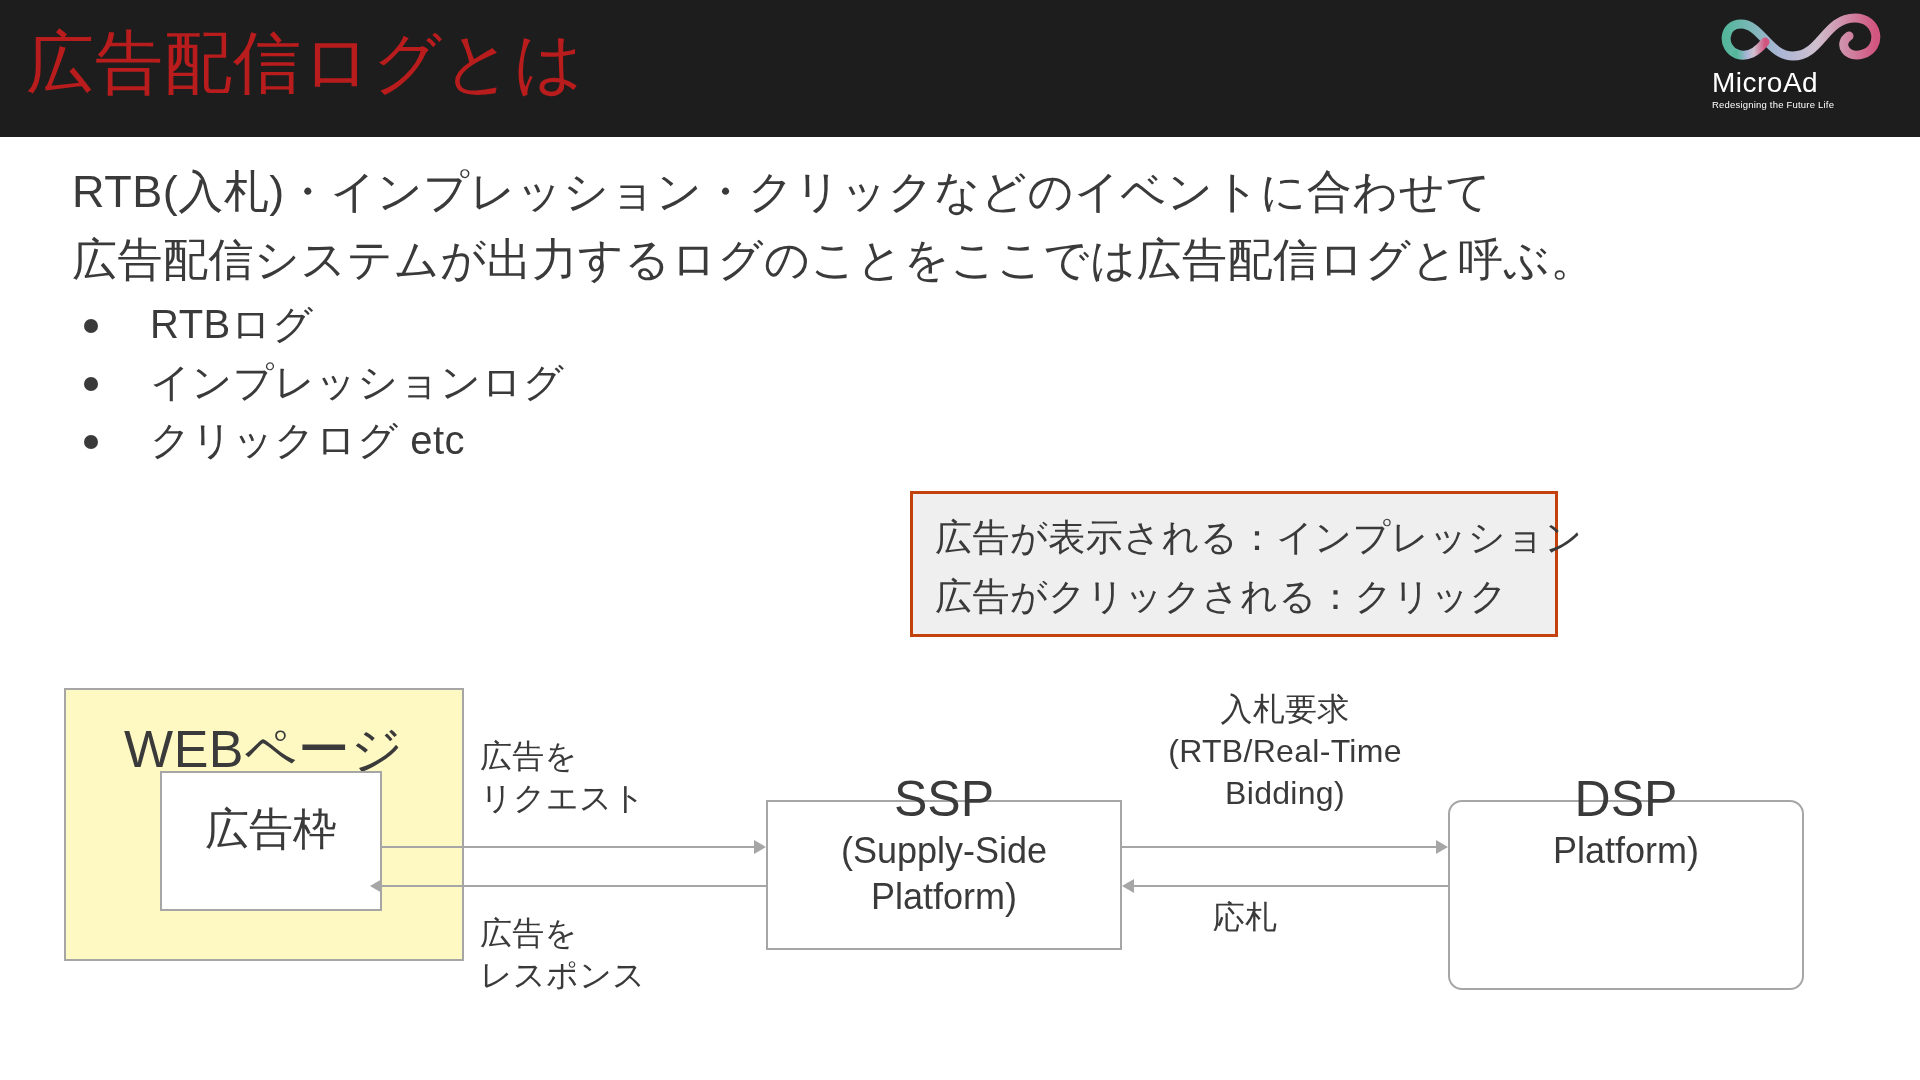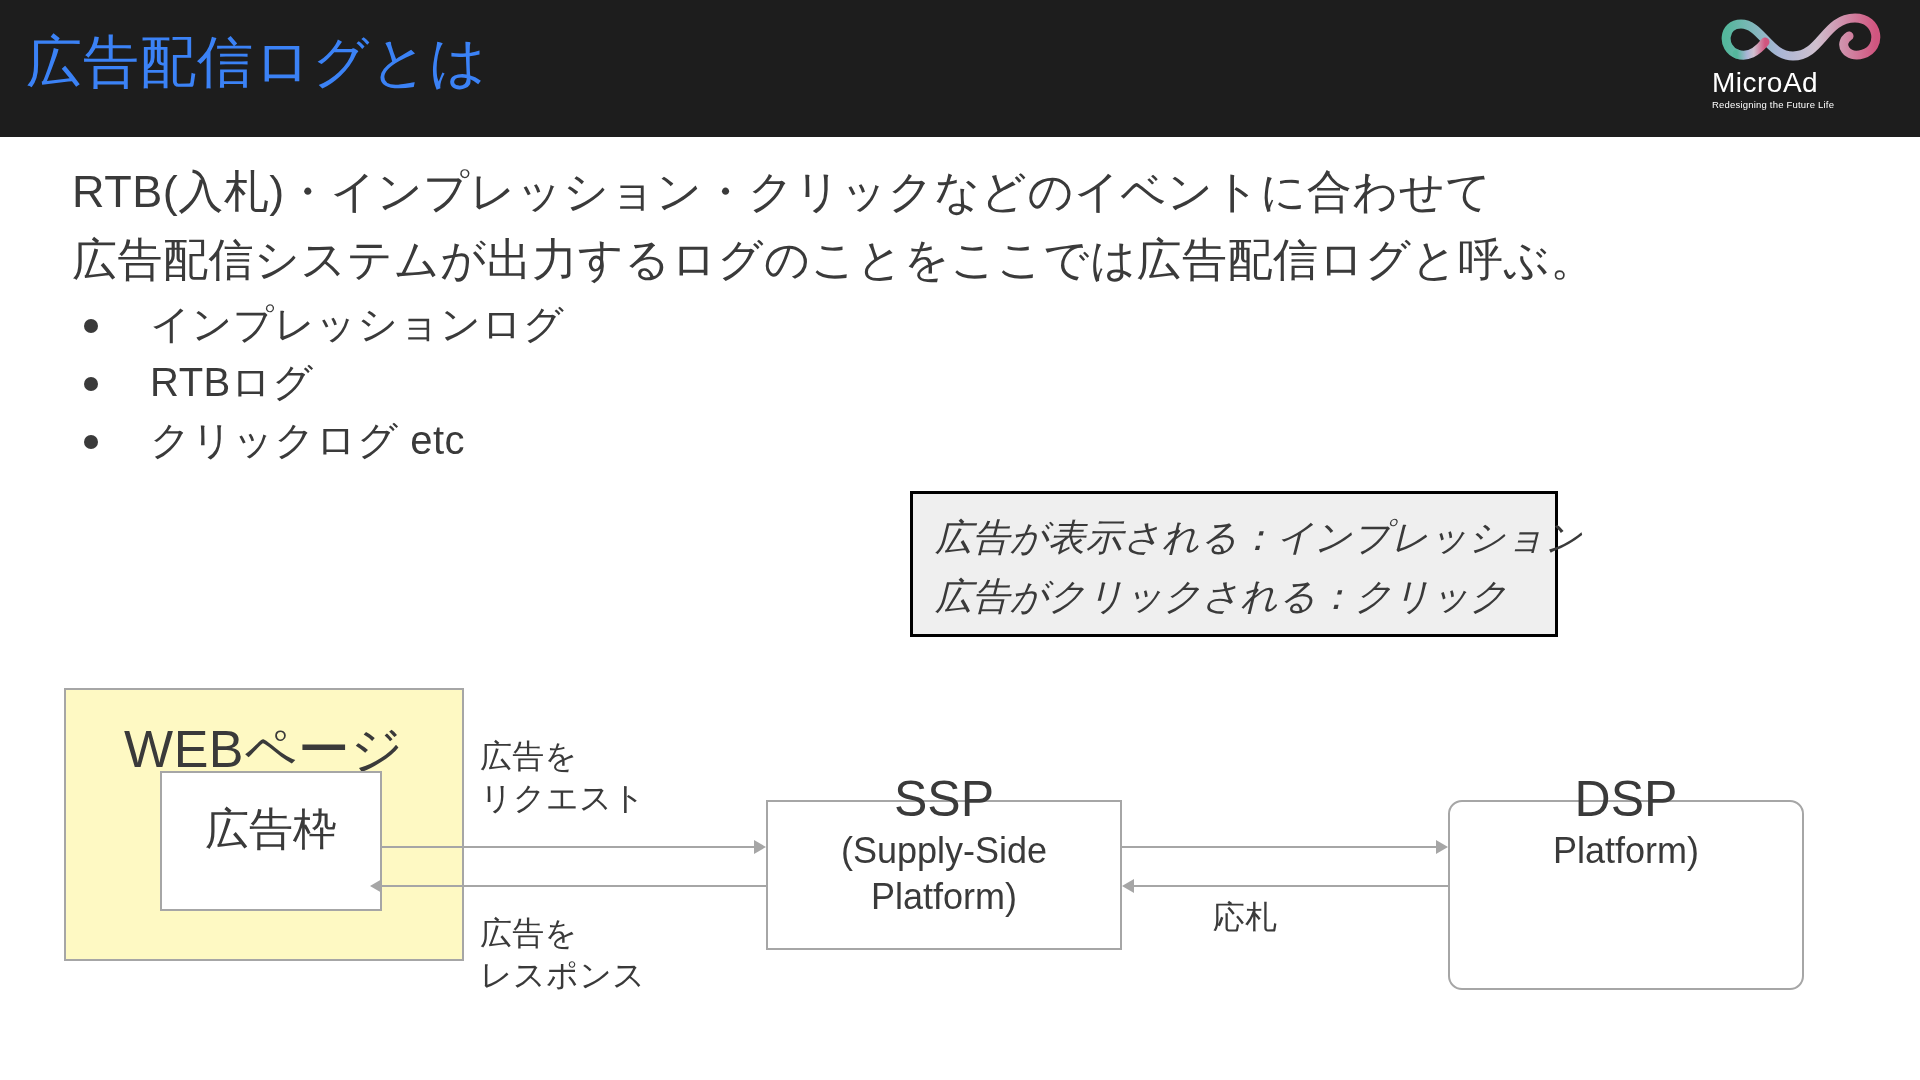--- a/index.html
+++ b/index.html
@@ -27,9 +27,9 @@
     position: absolute;
     left: 26px;
     top: 14px;
-    font-size: 56px;
+    font-size: 68px;
     line-height: 96px;
-    color: #3b82f6;
+    color: #b91c1c;
     letter-spacing: 1px;
     white-space: nowrap;
     font-weight: 400;

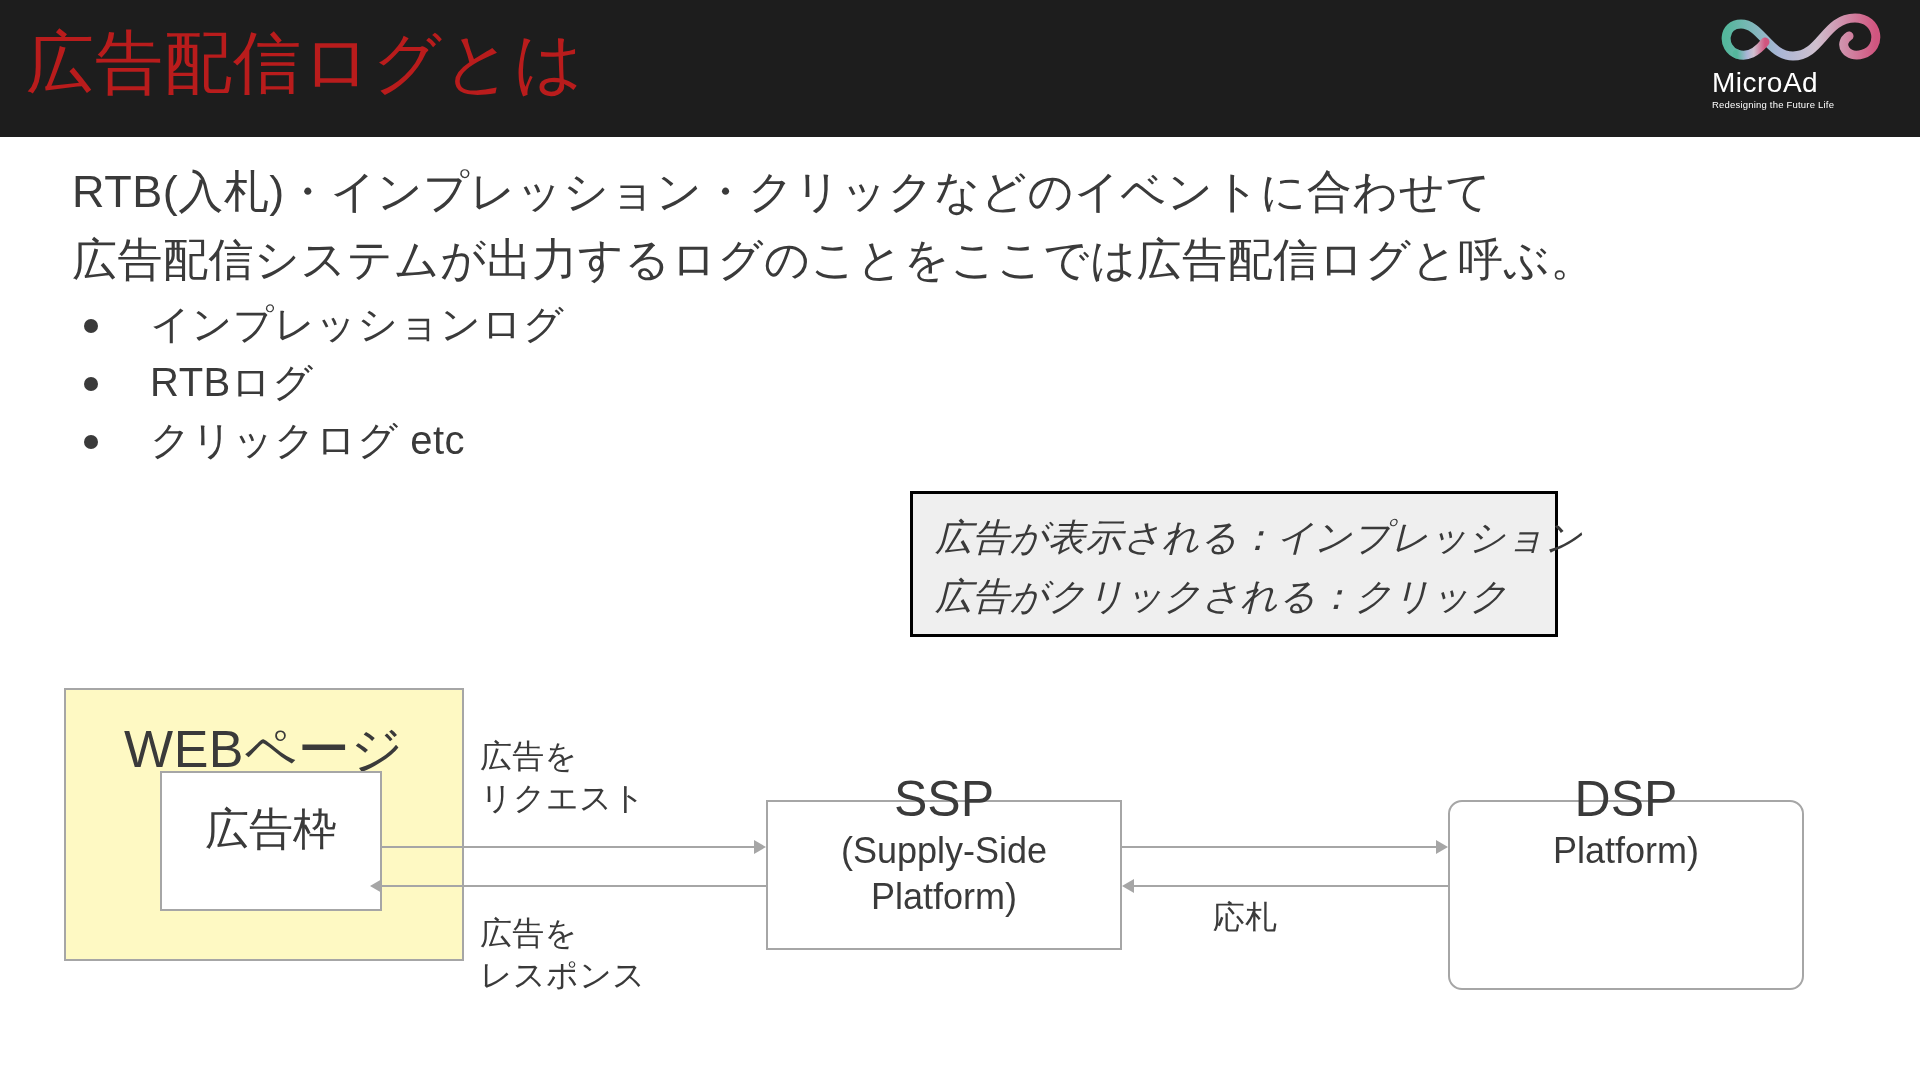--- a/index.html
+++ b/index.html
@@ -266,11 +266,11 @@
 <ul id="bullet-list">
   <li>
     <span class="bullet-dot"></span>
-    <span>インプレッションログ</span>
+    <span>RTBログ</span>
   </li>
   <li>
     <span class="bullet-dot"></span>
-    <span>RTBログ</span>
+    <span>インプレッションログ</span>
   </li>
   <li>
     <span class="bullet-dot"></span>

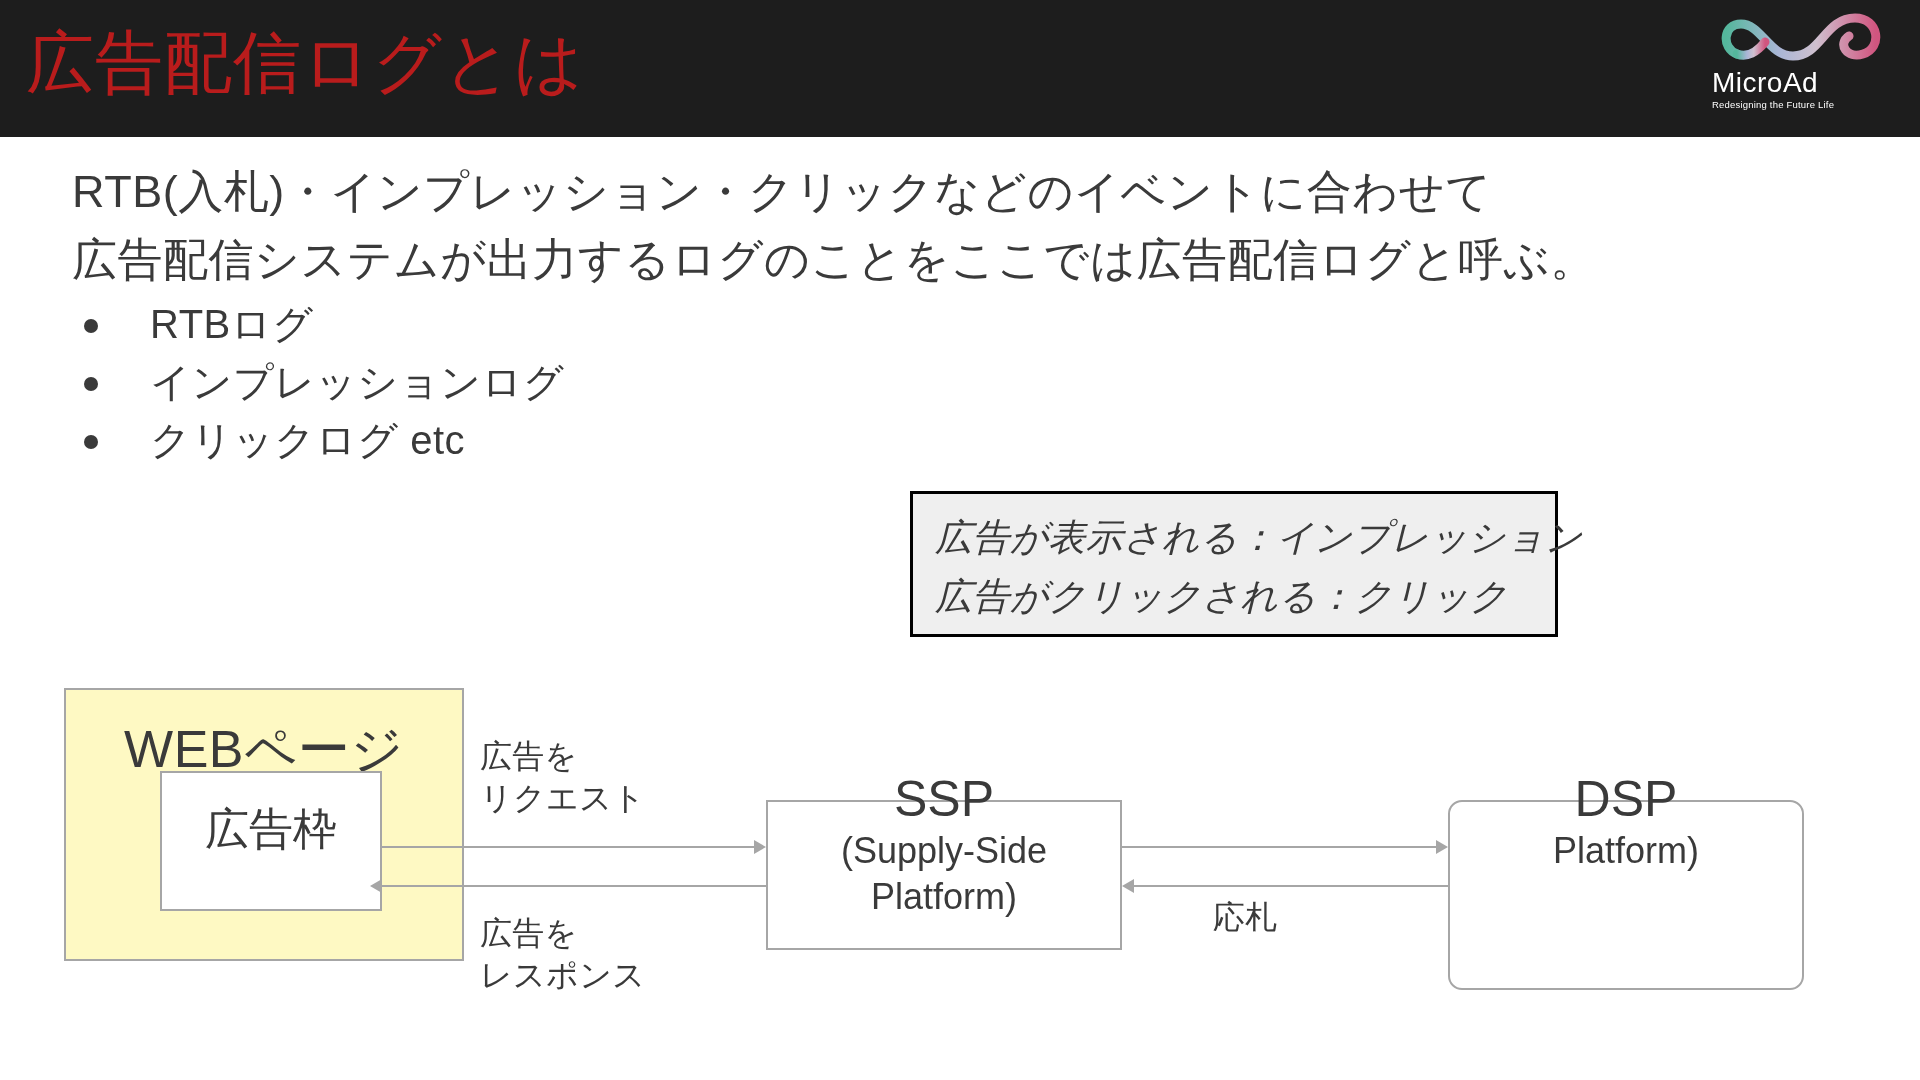--- a/index.html
+++ b/index.html
@@ -116,9 +116,8 @@
     height: 146px;
     box-sizing: border-box;
     background: #efefef;
-    border: 3px solid #000000;
+    border: 3px solid #c2410c;
     padding: 14px 22px 0 22px;
-    font-style: italic;
   }
   #callout-box .callout-line {
     font-size: 37px;

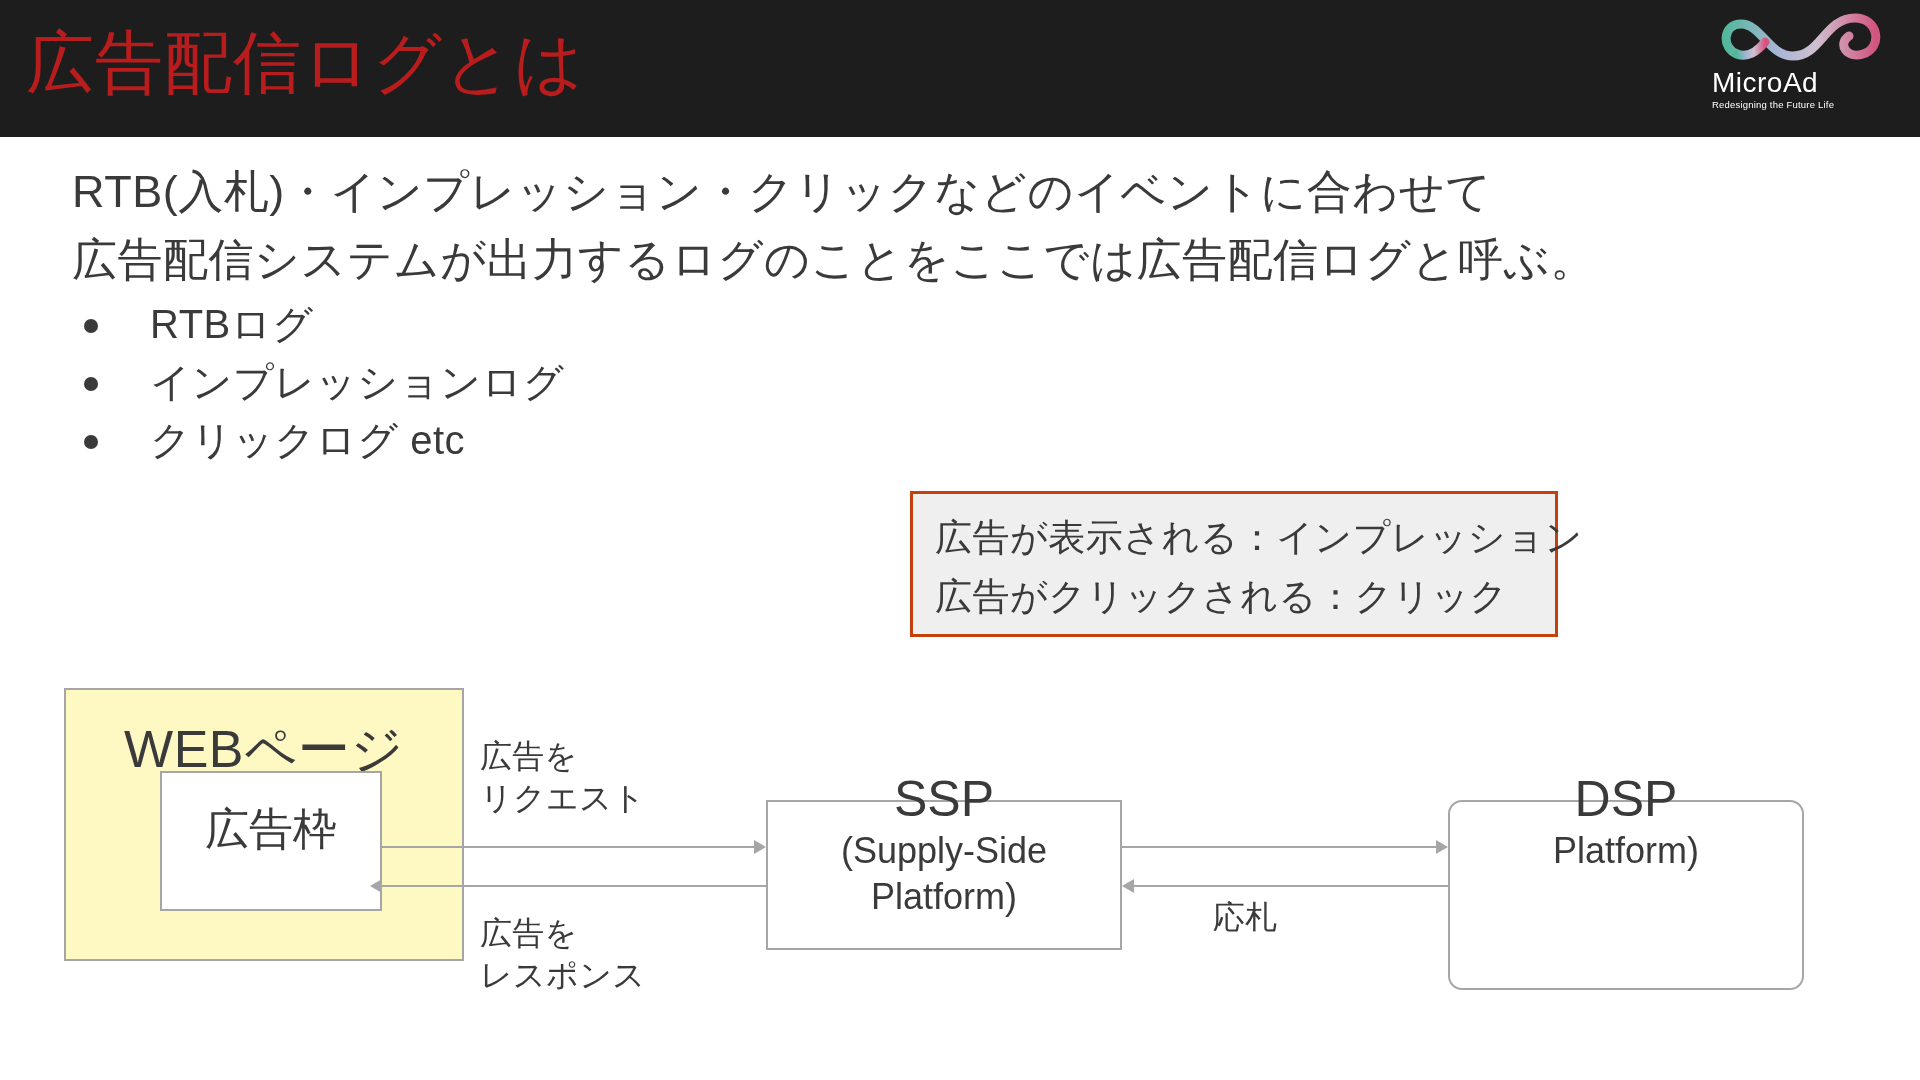--- a/index.html
+++ b/index.html
@@ -318,6 +318,9 @@
 リクエスト</div>
   <div class="edge-label" style="left:480px; top:272px;">広告を
 レスポンス</div>
+  <div class="edge-label center" style="left:1140px; top:48px; width:290px;">入札要求
+(RTB/Real-Time
+Bidding)</div>
   <div class="edge-label center" style="left:1185px; top:256px; width:120px;">応札</div>
 
 </div>

